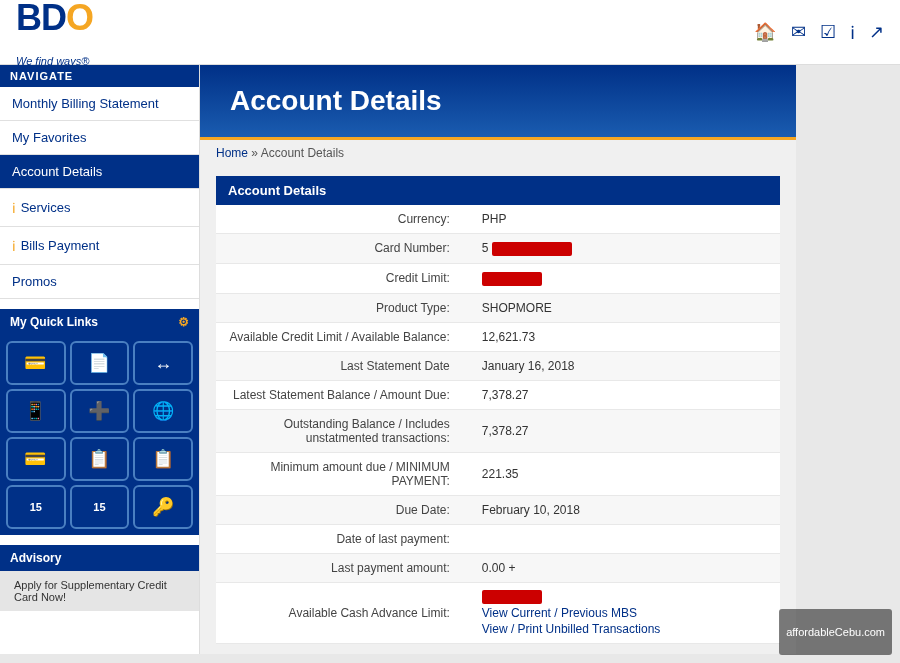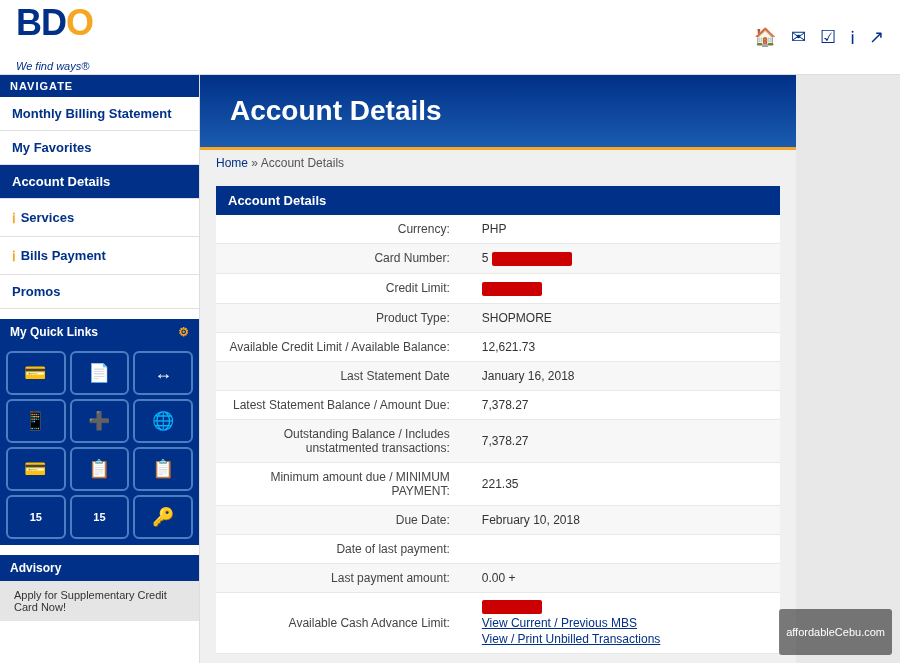--- a/index.html
+++ b/index.html
@@ -13,7 +13,7 @@
       justify-content: space-between;
       padding: 8px 16px;
       border-bottom: 1px solid #ddd;
-      height: 75px;
+      height: 65px;
     }
     #logo-area { display: flex; flex-direction: column; }
     #logo-text { font-size: 36px; font-weight: 900; color: #003087; letter-spacing: -1px; }

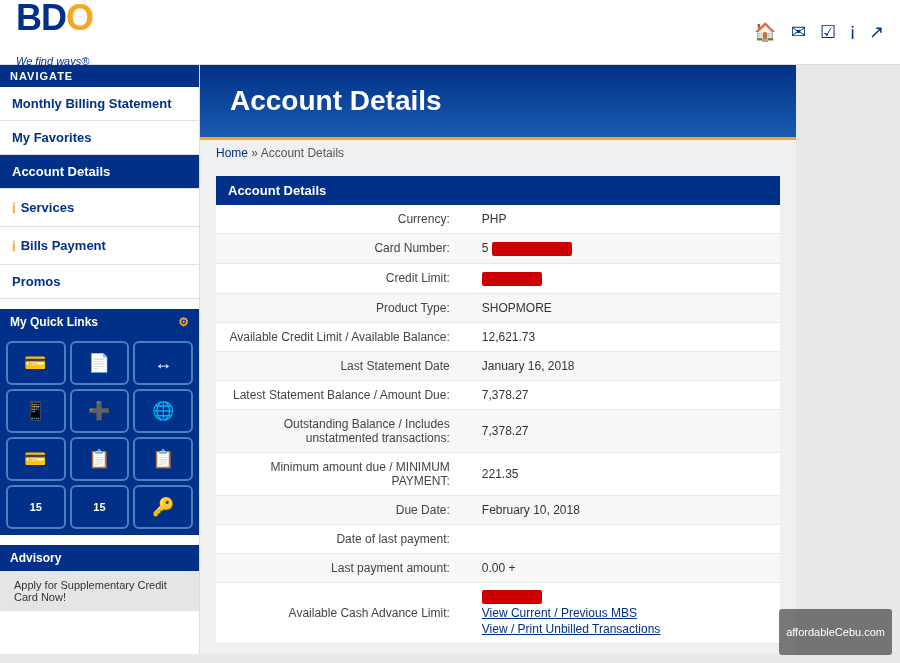--- a/index.html
+++ b/index.html
@@ -40,7 +40,7 @@
       border-bottom: 1px solid #e0e0e0;
       cursor: pointer;
       font-size: 13px;
-      font-weight: bold;
+      font-weight: normal;
     }
     .nav-item.active { color: #fff; background: #003087; }
     .nav-item:not(.active) { color: #003087; }

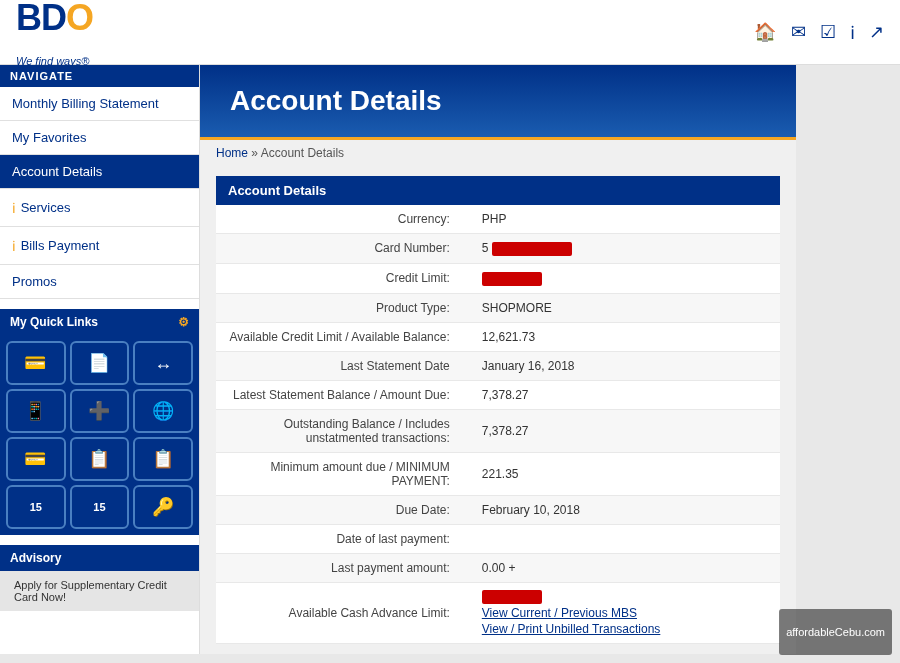--- a/index.html
+++ b/index.html
@@ -155,7 +155,7 @@
       border-radius: 2px;
       vertical-align: middle;
     }
-    .link-blue { color: #003087; text-decoration: underline; cursor: pointer; display: block; margin-top: 2px; font-size: 12px; }
+    .link-blue { color: #003087; cursor: pointer; display: block; margin-top: 2px; font-size: 12px; }
 
     
     #watermark {

